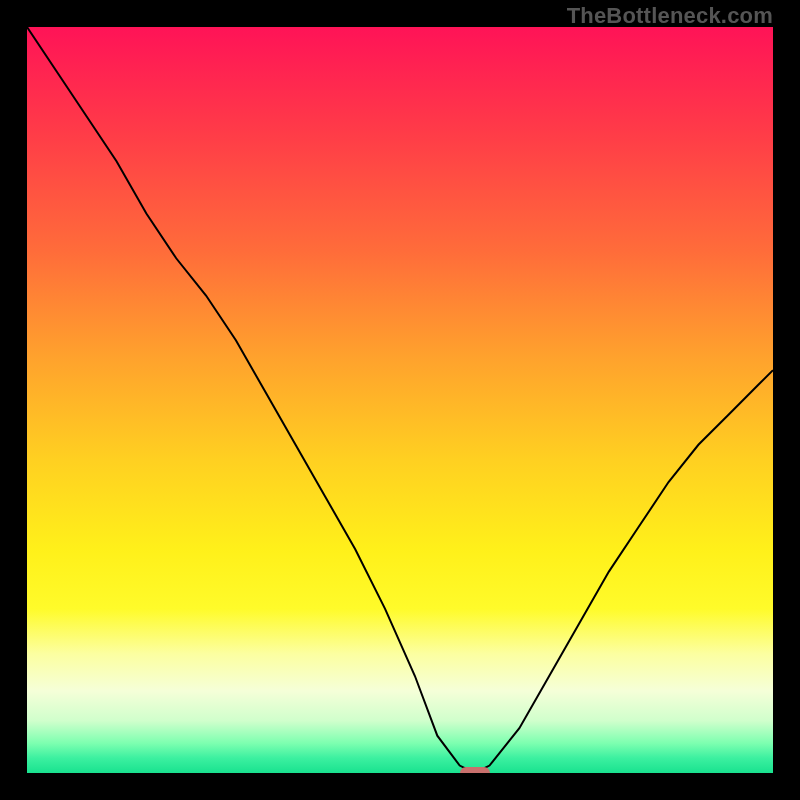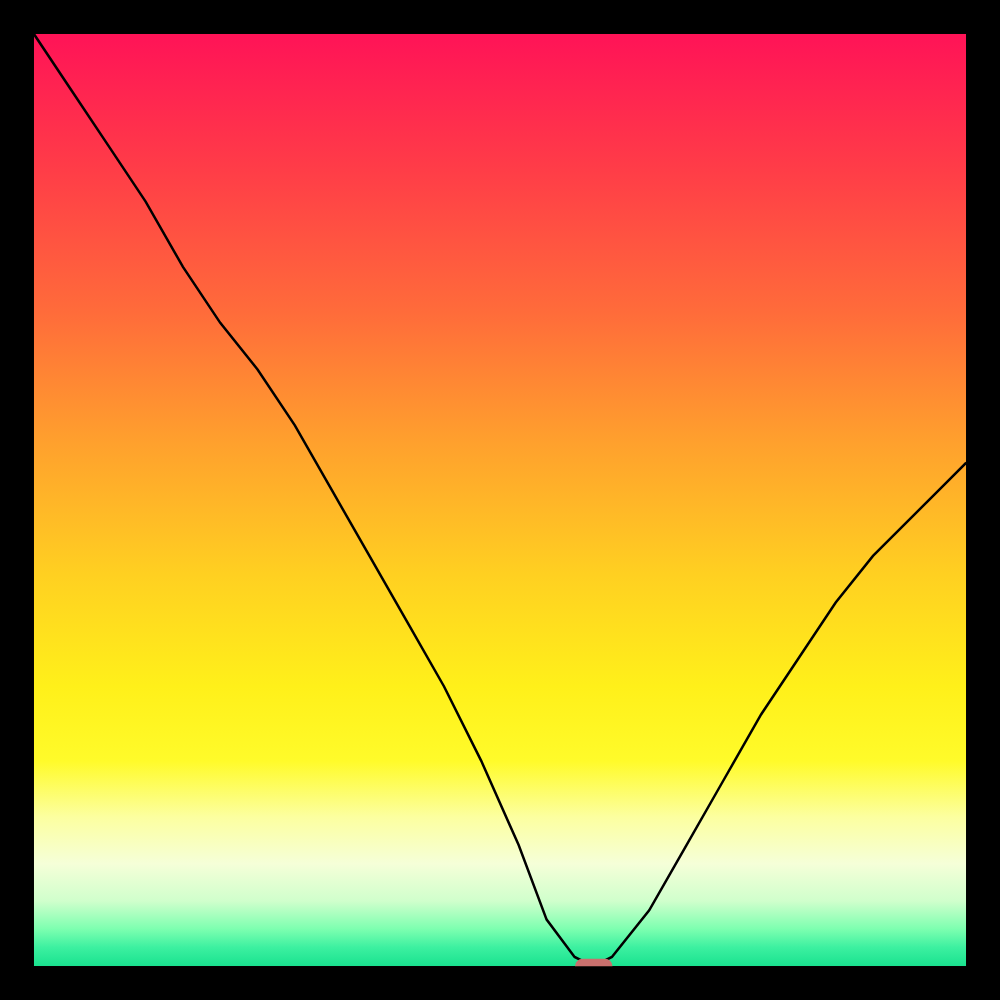--- a/index.html
+++ b/index.html
@@ -59,6 +59,7 @@
 
 <div class="frame">
 
+  <div class="attribution">TheBottleneck.com</div>
 
   <div class="plot">
     <svg class="gradient-bg" viewBox="0 0 100 100" preserveAspectRatio="none">

